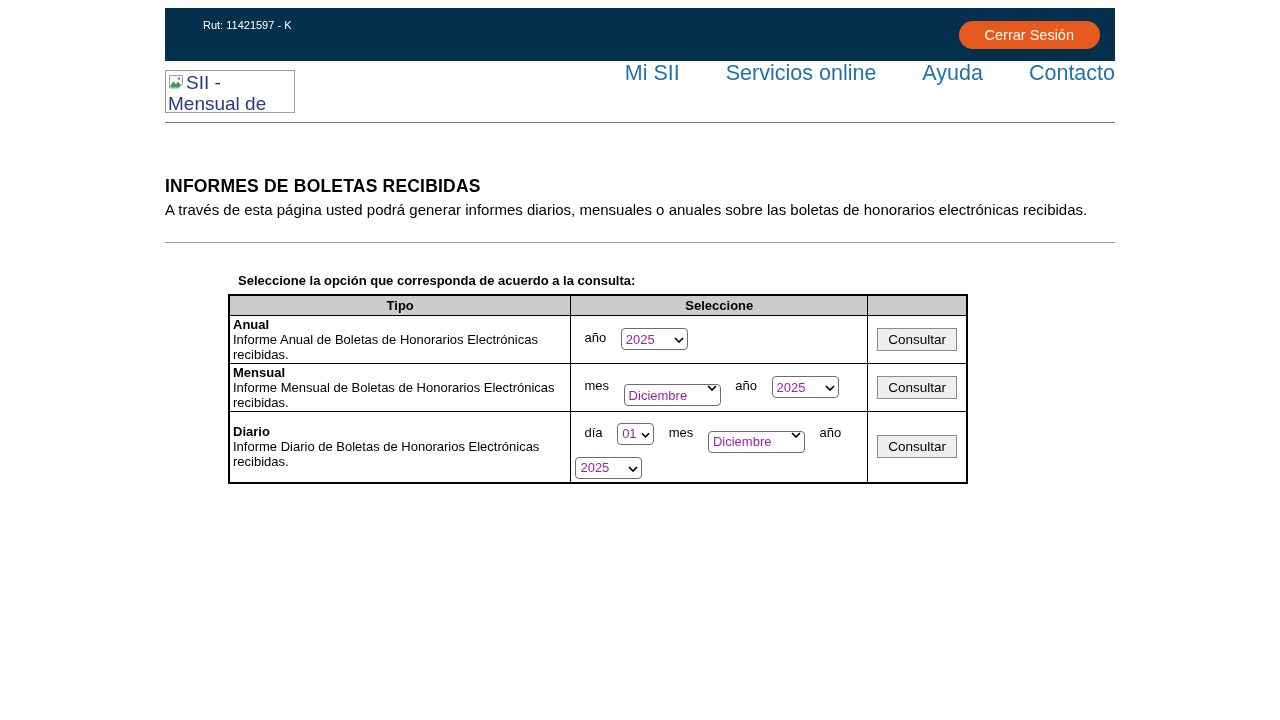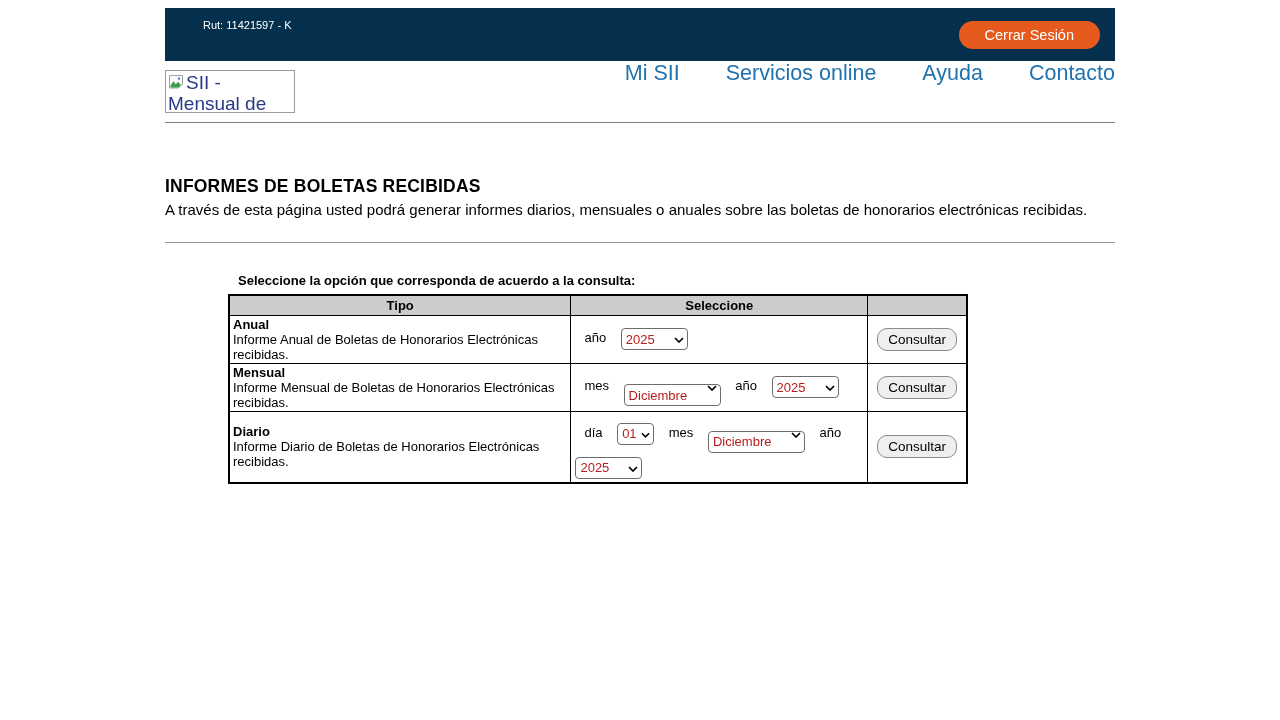--- a/index.html
+++ b/index.html
@@ -56,7 +56,7 @@
   .select-wrap select {
     appearance: none; -webkit-appearance: none; -moz-appearance: none;
     border: 1px solid #6d6d6d; border-radius: 4px; background: #ffffff;
-    font-family: inherit; font-size: 13px; height: 22px; padding: 0 17px 0 4px; color: #b91c1c;
+    font-family: inherit; font-size: 13px; height: 22px; padding: 0 17px 0 4px; color: #a21caf;
   }
   .sel-dia select { width: 37px; }
   .sel-mes select { width: 97px; margin-top: 16px; }

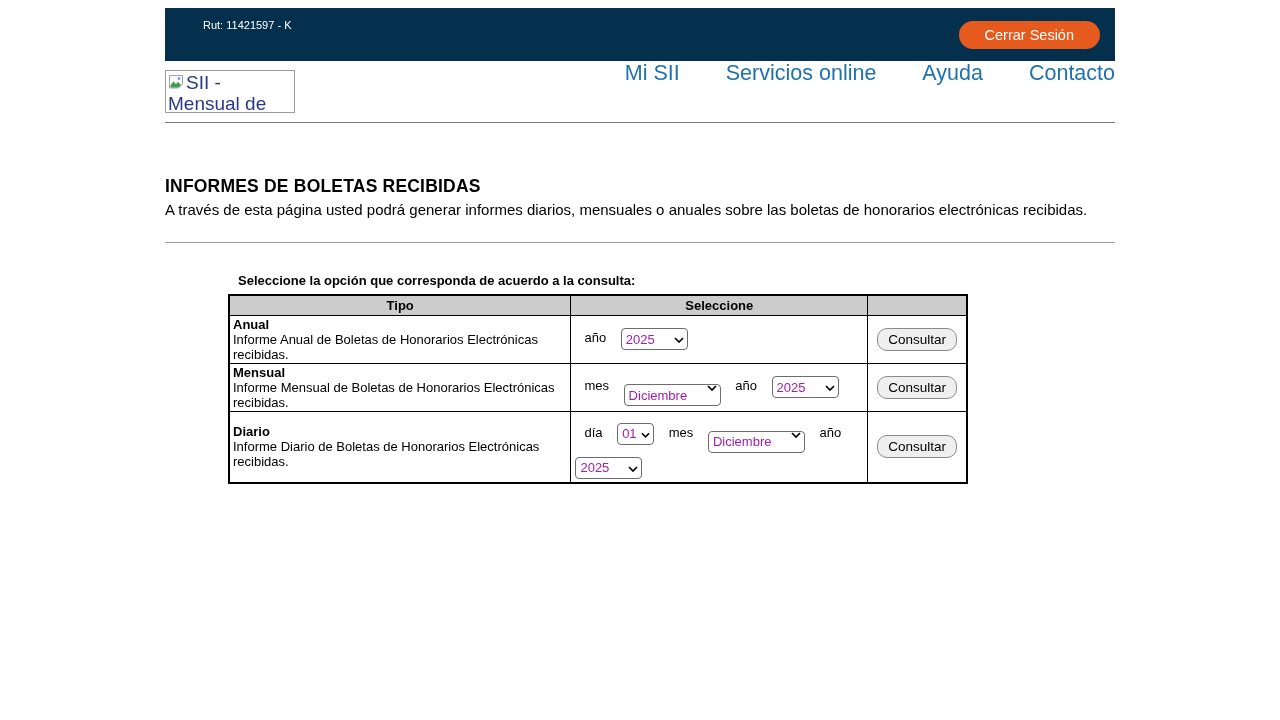--- a/index.html
+++ b/index.html
@@ -47,7 +47,7 @@
   .cell-action { text-align: center; }
   .consultar-btn {
     font-size: 13.5px; font-family: inherit; color: #000;
-    background: #efefef; border: 1px solid #8a8a8a; border-radius: 10px;
+    background: #efefef; border: 1px solid #8a8a8a; border-radius: 0;
     padding: 3px 10px; cursor: pointer;
   }
 

